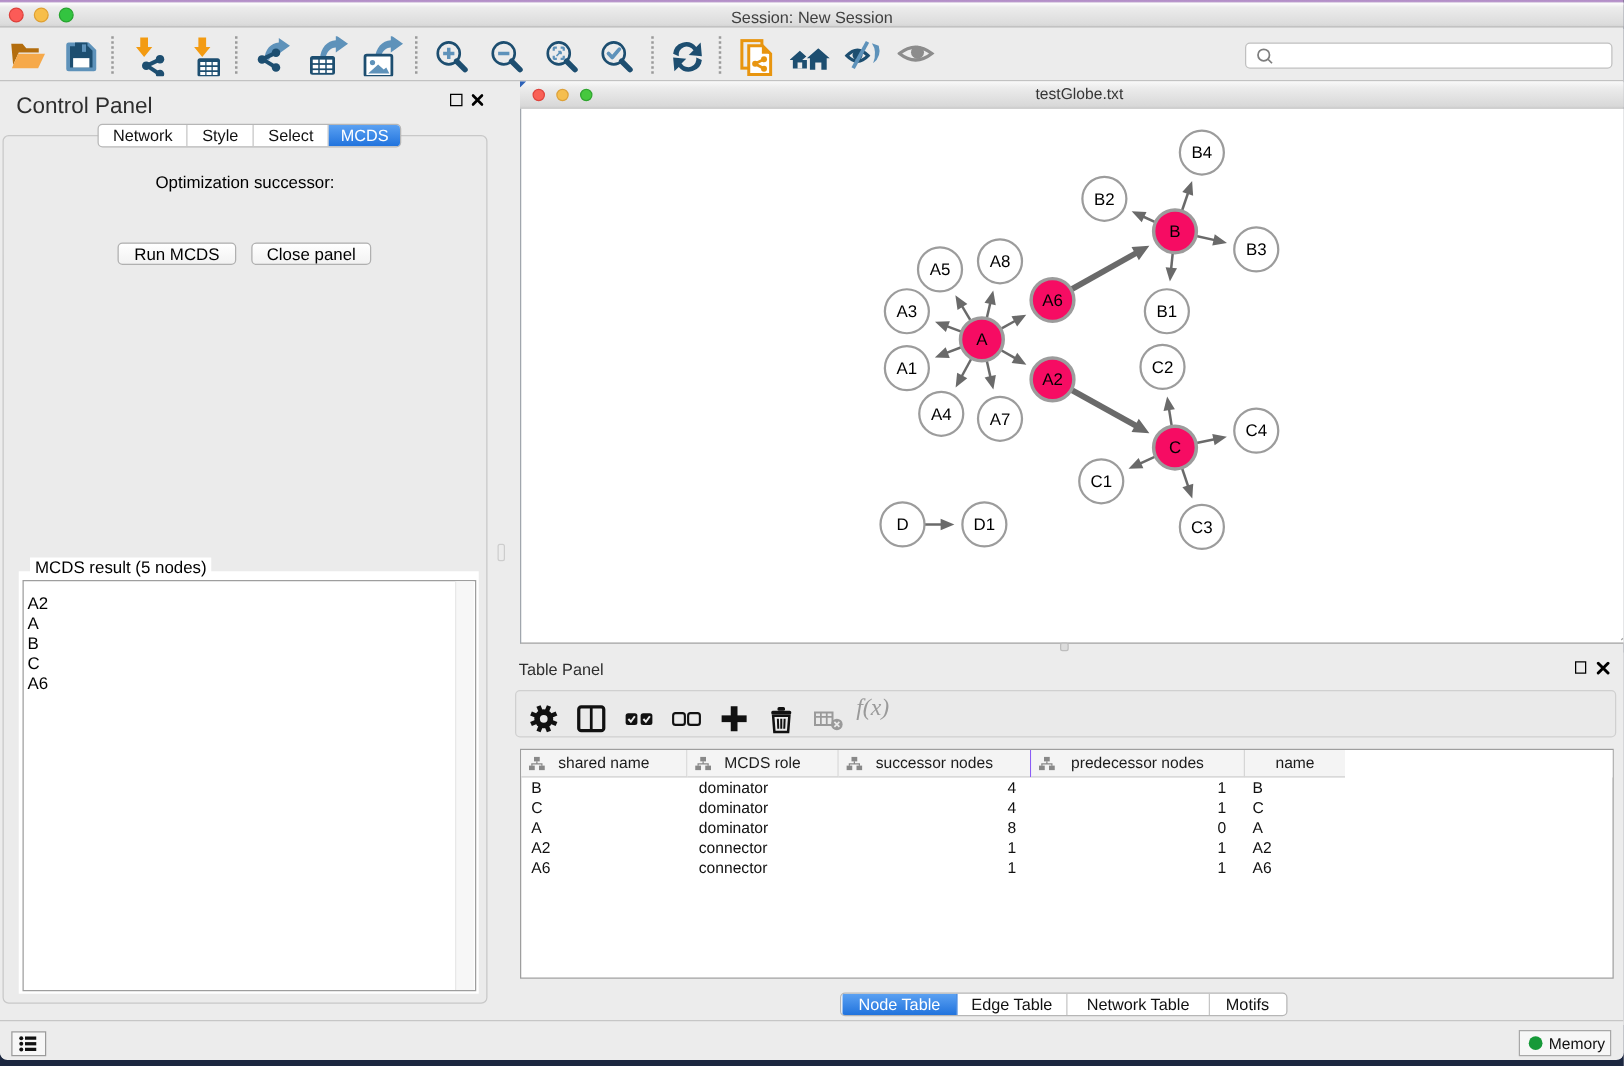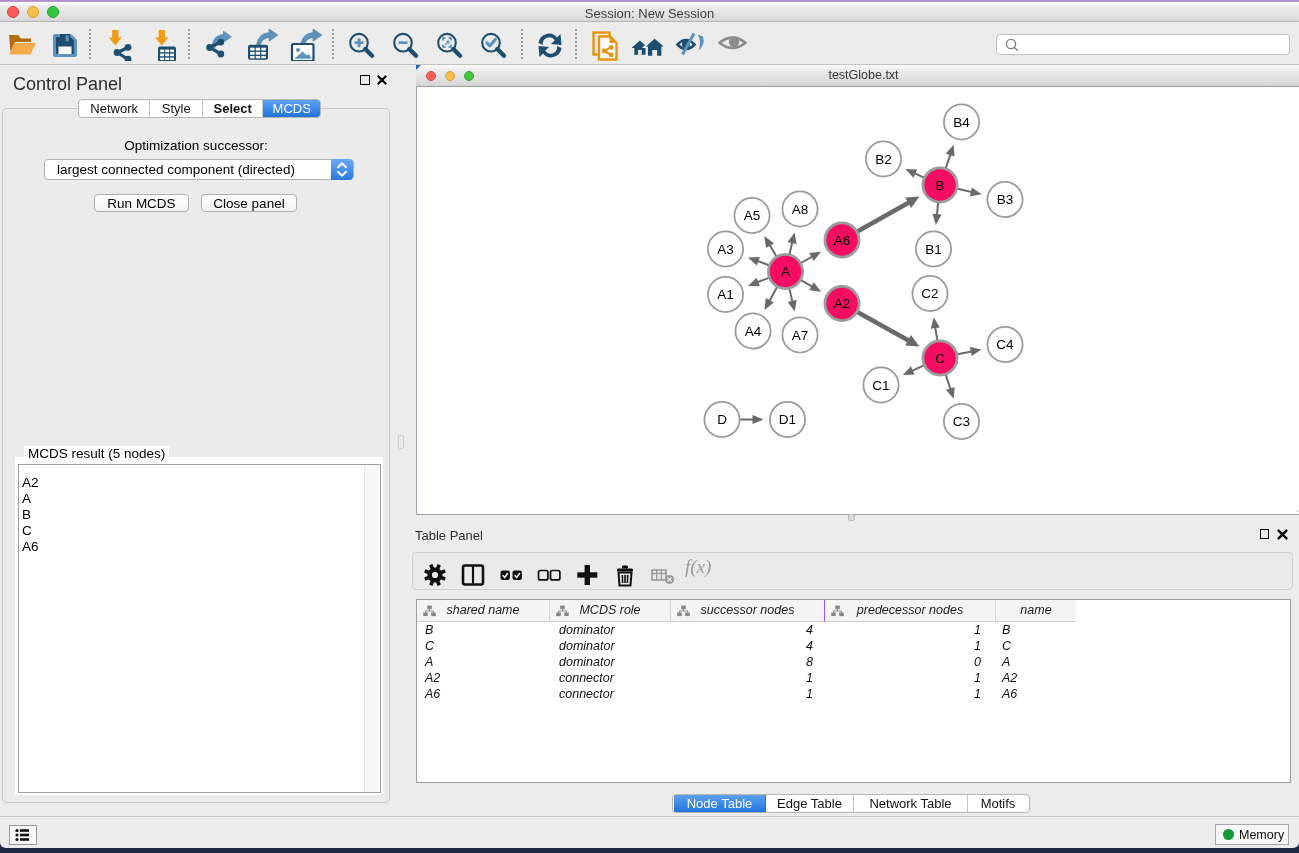--- a/index.html
+++ b/index.html
@@ -251,7 +251,7 @@
     <div class="seg" style="left:78px;top:33px;width:243px;">
       <div style="width:72px;">Network</div>
       <div style="width:53px;">Style</div>
-      <div style="width:61px;font-weight:bold;">Select</div>
+      <div style="width:61px;">Select</div>
       <div class="sel" style="width:57px;">MCDS</div>
     </div>
     <div class="abs" style="left:2px;top:72px;width:388px;text-align:center;font-size:13.5px;color:#000;">Optimization successor:</div>

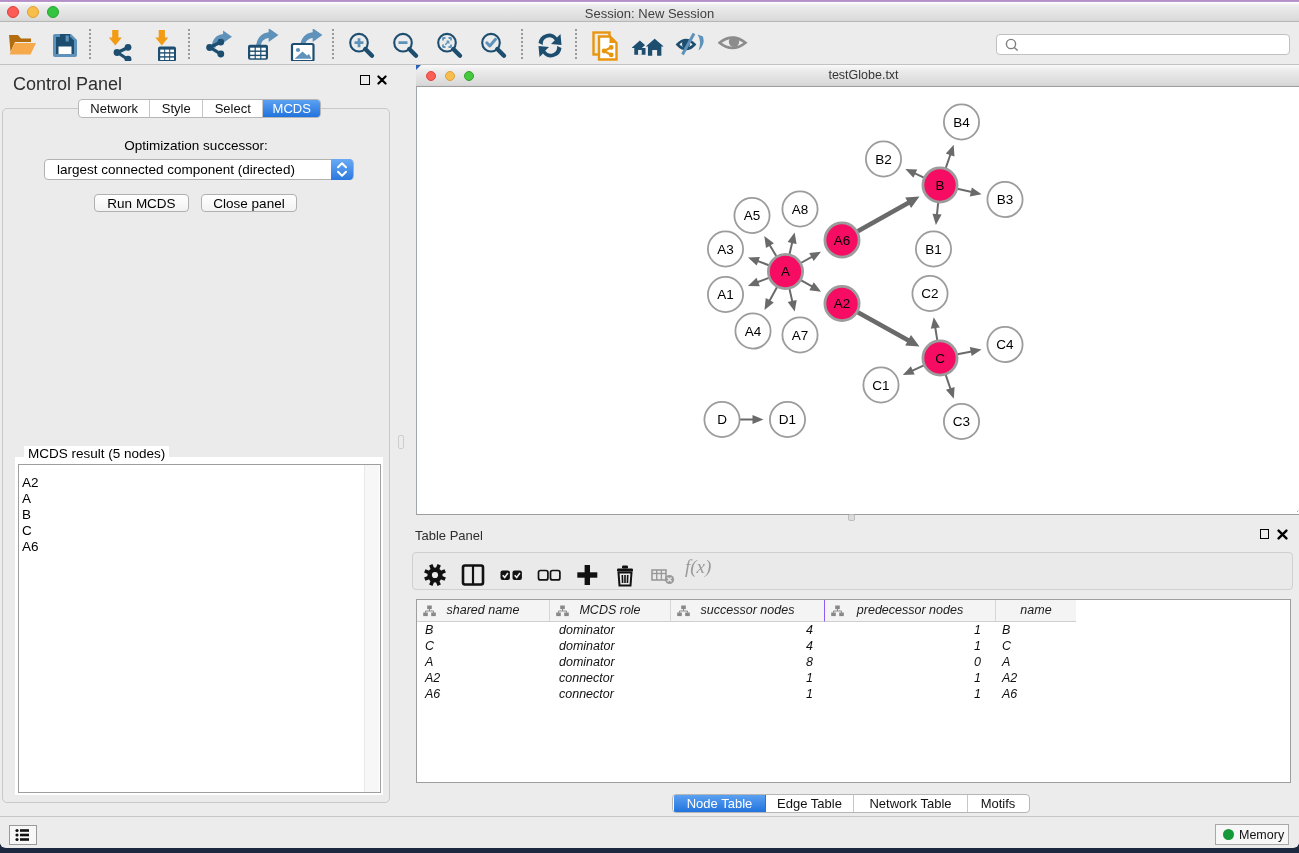--- a/index.html
+++ b/index.html
@@ -255,15 +255,6 @@
       <div class="sel" style="width:57px;">MCDS</div>
     </div>
     <div class="abs" style="left:2px;top:72px;width:388px;text-align:center;font-size:13.5px;color:#000;">Optimization successor:</div>
-    <div id="combo" class="abs">
-      <div class="txt">largest connected component (directed)</div>
-      <div class="step">
-        <svg width="22" height="21" viewBox="0 0 22 21">
-          <path d="M7 8.2 L11 4.2 L15 8.2" fill="none" stroke="#fff" stroke-width="2" stroke-linecap="round" stroke-linejoin="round"></path>
-          <path d="M7 12.8 L11 16.8 L15 12.8" fill="none" stroke="#fff" stroke-width="2" stroke-linecap="round" stroke-linejoin="round"></path>
-        </svg>
-      </div>
-    </div>
     <div class="btn" style="left:94px;top:128px;width:95px;">Run MCDS</div>
     <div class="btn" style="left:201px;top:128px;width:96px;">Close panel</div>
     <div id="grpWhite" class="abs"></div>

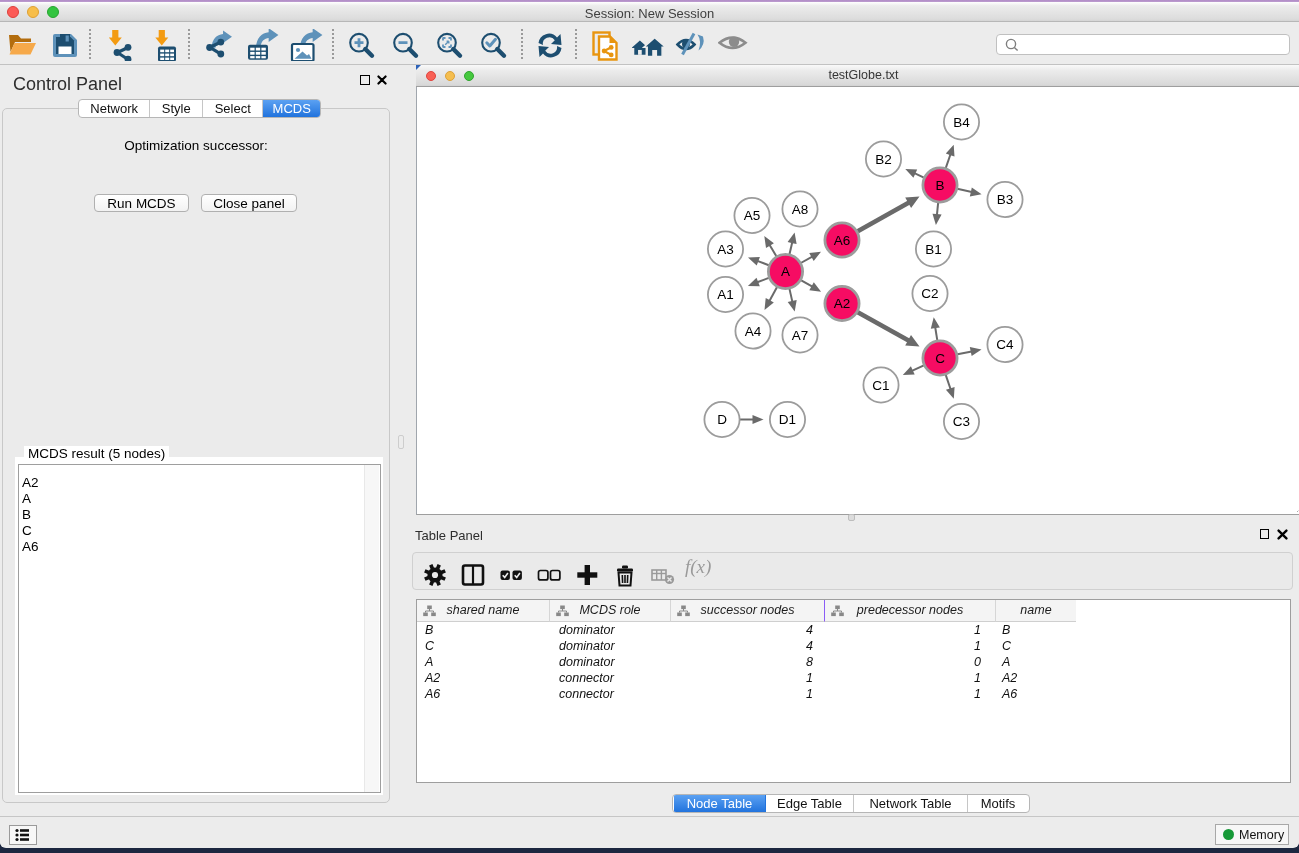--- a/index.html
+++ b/index.html
@@ -67,7 +67,7 @@
   #tbarbox { left:16px; top:30px; width:881px; height:38px; background:#eaeaea;
     border:1px solid #d0d0d0; border-radius:4px; }
   #ttable { left:20px; top:77px; width:875px; height:184px; background:#fff;
-    border:1px solid #9e9e9e;font-style:italic; }
+    border:1px solid #9e9e9e; }
   .thead { position:absolute; top:0; height:22px; background:#f4f4f4;
     border-bottom:1px solid #cfcfcf; }
   .thead .lbl { position:absolute; top:0; font-size:12.5px; color:#1c1c1c; line-height:21px; width:100%; text-align:center; }

